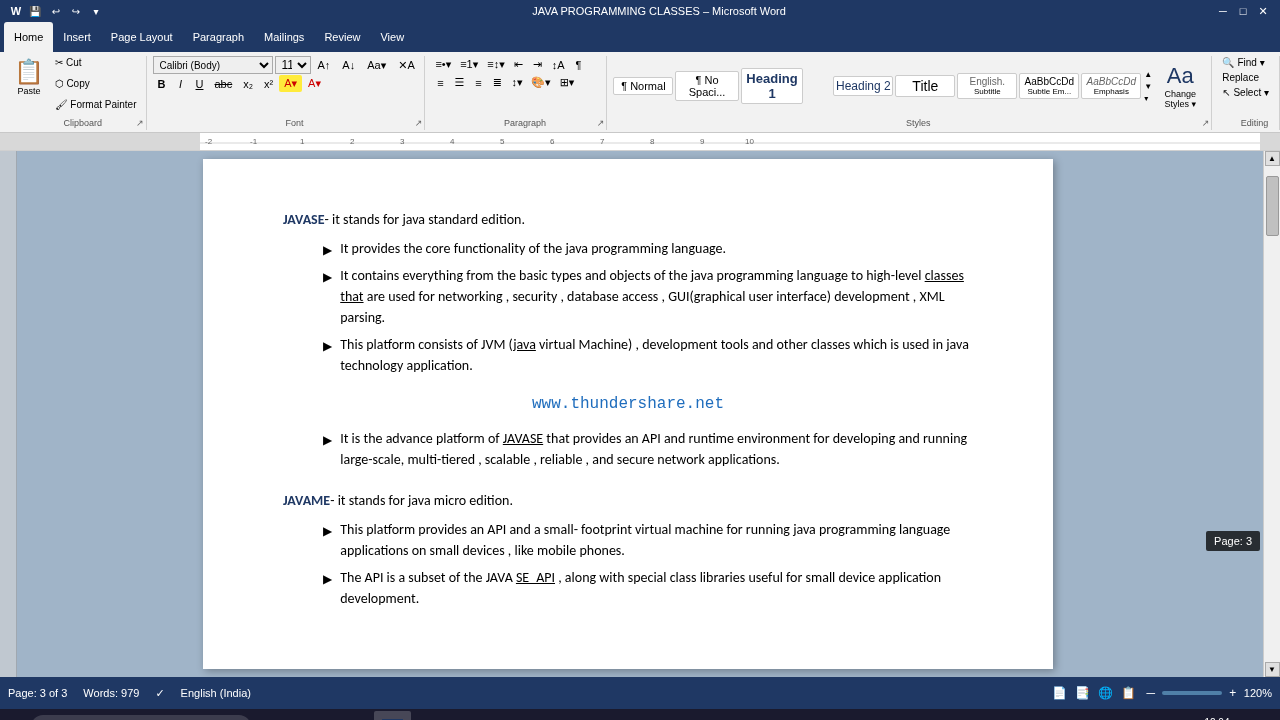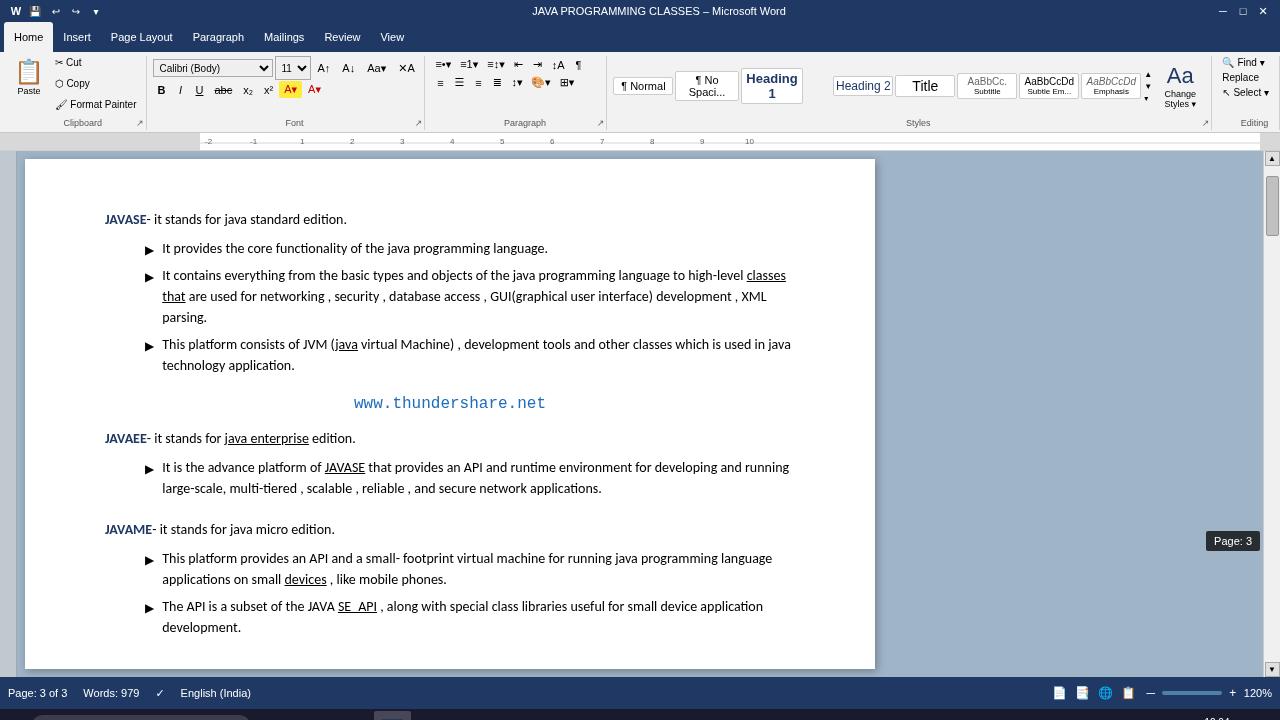--- a/index.html
+++ b/index.html
@@ -37,7 +37,7 @@
     .font-group .ribbon-group-content { flex-direction: column; gap: 1px; }
     .font-row1 { display: flex; align-items: center; gap: 2px; }
     .font-select { font-size: 10px; height: 18px; border: 1px solid #aaa; padding: 0 2px; min-width: 120px; cursor: pointer; }
-    .font-size-select { font-size: 10px; height: 24px; border: 1px solid #aaa; padding: 0 2px; width: 36px; cursor: pointer; }
+    .font-size-select { font-size: 12px; height: 18px; border: 1px solid #aaa; padding: 0 2px; width: 36px; cursor: pointer; }
     .font-row2 { display: flex; align-items: center; gap: 1px; }
     .font-btn { font-size: 11px; padding: 1px 4px; cursor: pointer; border-radius: 2px; border: 1px solid transparent; min-width: 18px; text-align: center; }
     .font-btn.bold { font-weight: bold; }

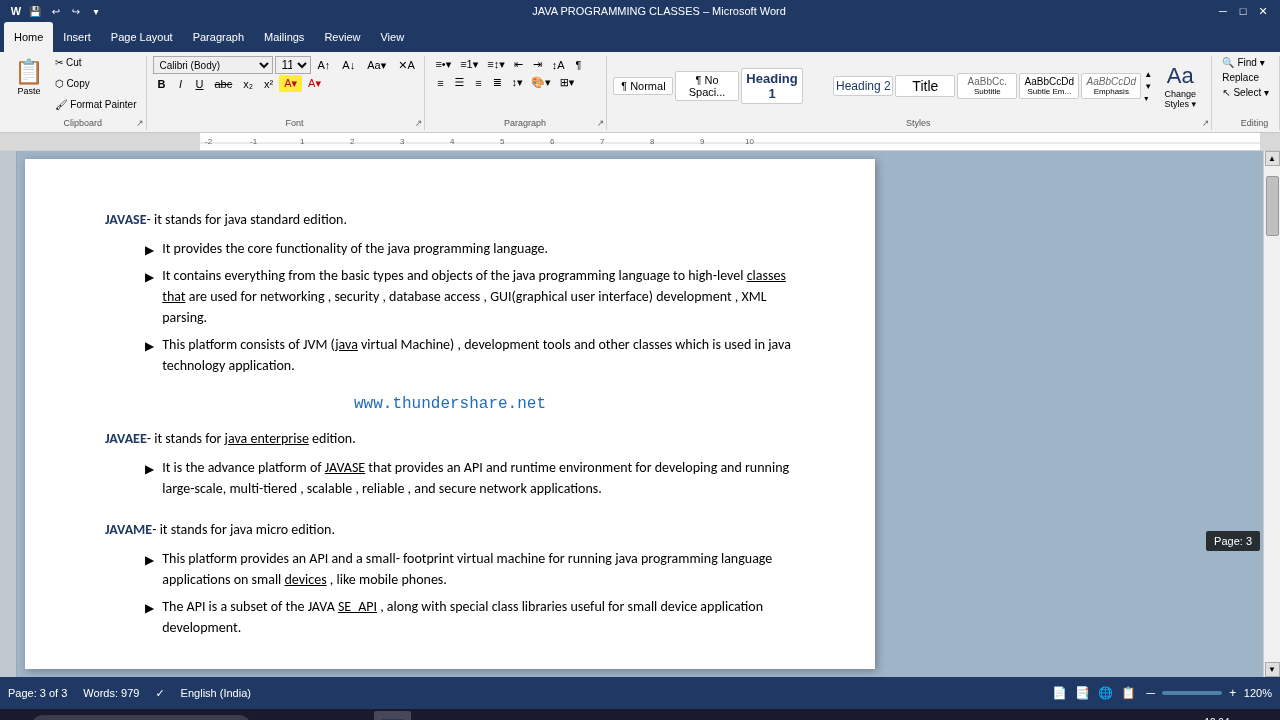--- a/index.html
+++ b/index.html
@@ -246,7 +246,7 @@
             <div style="font-size:14px;">Title</div>
           </div>
           <div class="style-item">
-            <div style="font-size:10px;color:#666;">AaBbCc.</div>
+            <div style="font-size:10px;color:#666;">English.</div>
             <div style="font-size:8px;">Subtitle</div>
           </div>
           <div class="style-item">

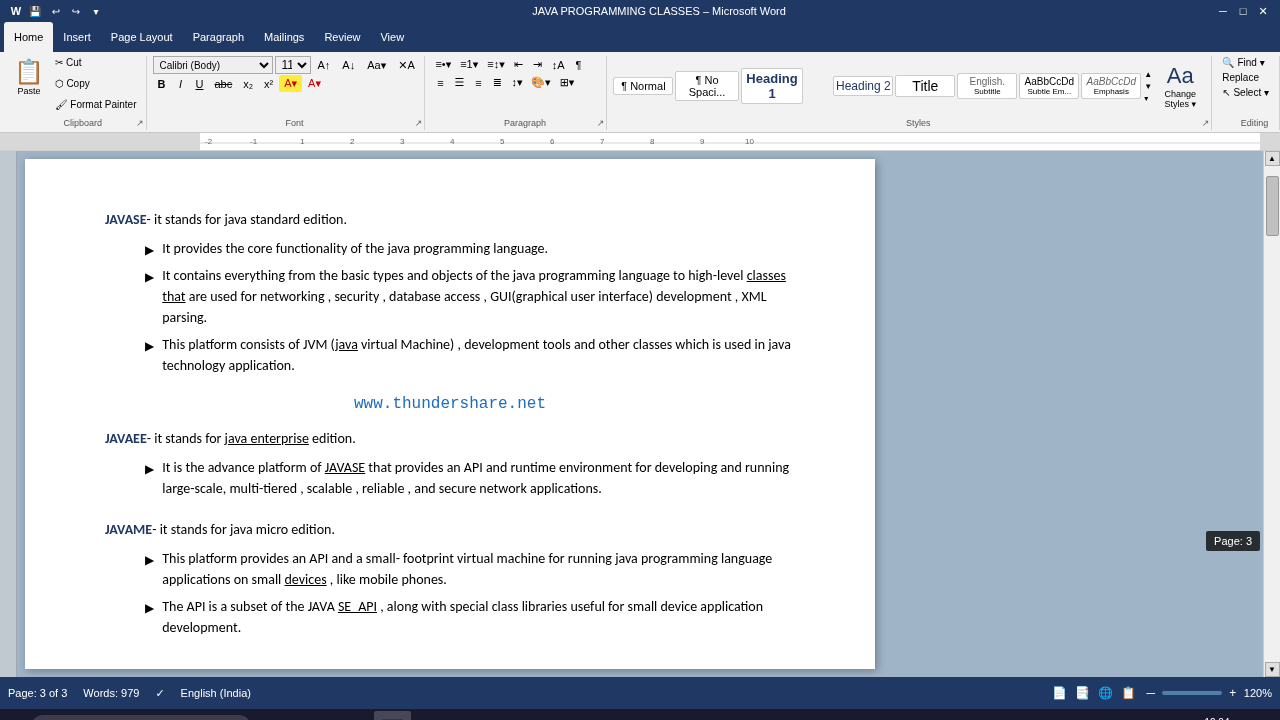--- a/index.html
+++ b/index.html
@@ -310,7 +310,7 @@
 <div id="main-area" style="height:calc(720px - 22px - 30px - 84px - 18px - 40px); display:flex; position:relative;">
   <div id="left-margin"></div>
 
-  <div id="doc-area" style="flex:1; overflow:hidden; background:#a0b4c8; display:flex; justify-content:flex-start; padding:8px 32px 8px 8px;">
+  <div id="doc-area" style="flex:1; overflow:hidden; background:#a0b4c8; display:flex; justify-content:center; padding:8px 32px 8px 8px;">
     <div id="document">
 
       <div style="margin-bottom:4px;">

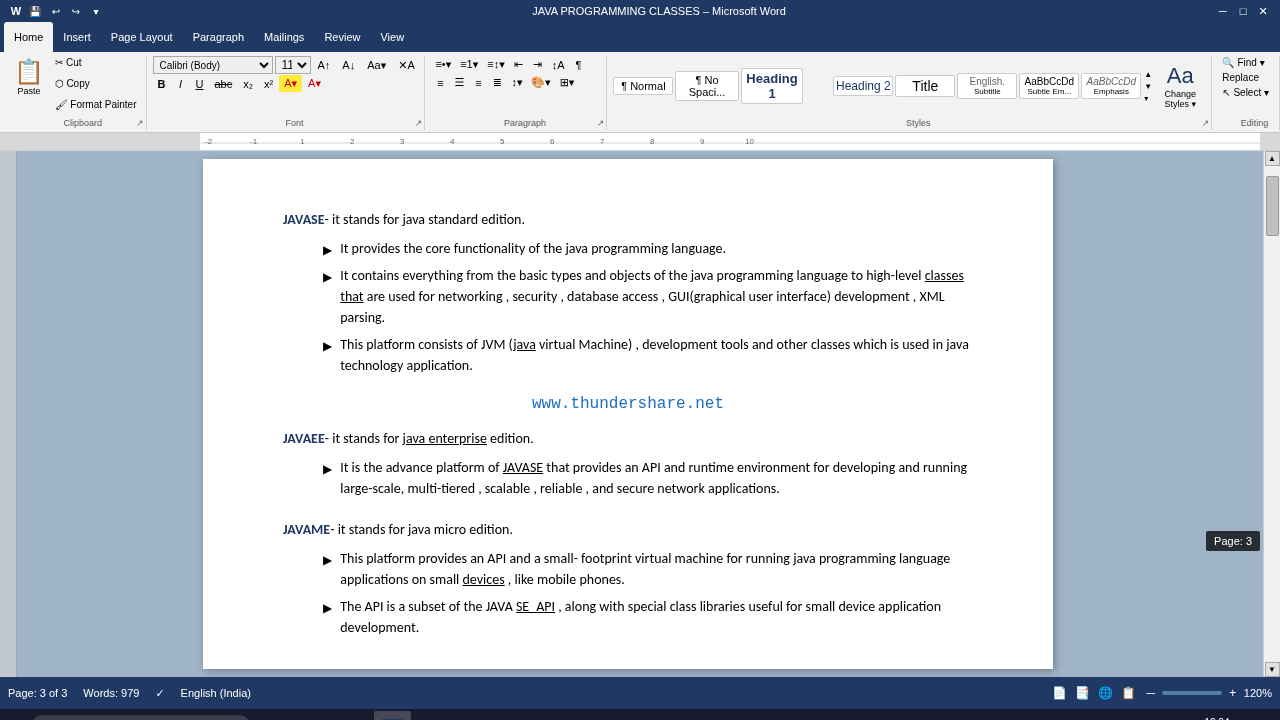--- a/index.html
+++ b/index.html
@@ -336,9 +336,6 @@
         <a class="doc-link" style="font-size:16px;">www.thundershare.net</a>
       </div>
 
-      <div style="margin-bottom:4px;">
-        <span class="doc-heading" style="color:#1f3864;">JAVAEE</span><span>- it stands for <span style="text-decoration:underline;">java  enterprise</span> edition.</span>
-      </div>
 
       <ul class="bullet-list">
         <li>

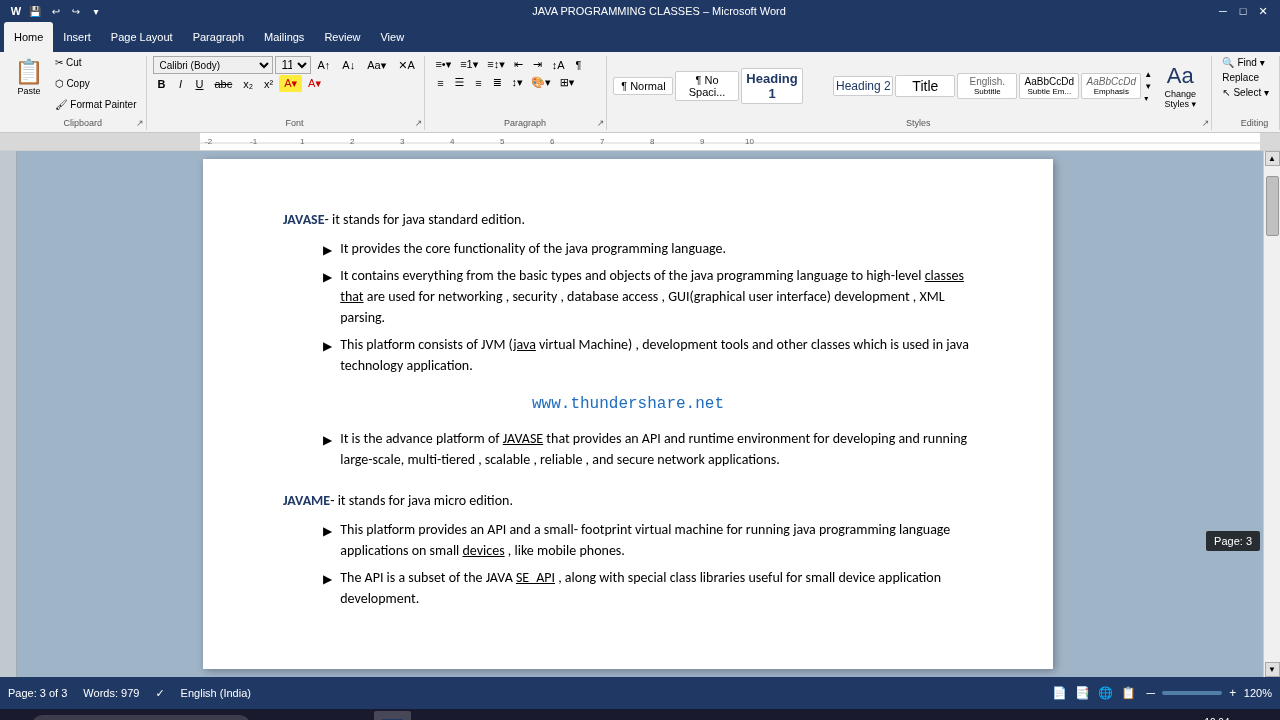--- a/index.html
+++ b/index.html
@@ -353,7 +353,7 @@
       <ul class="bullet-list">
         <li>
           <span class="bullet-arrow">▶</span>
-          <span>This platform provides an API and a small- footprint virtual machine for running java programming language applications on small <span style="text-decoration:underline;">devices</span> , like mobile phones.</span>
+          <span>This platform provides an API and a small- footprint virtual machine for running java programming language applications on small <span style="">devices</span> , like mobile phones.</span>
         </li>
         <li>
           <span class="bullet-arrow">▶</span>

